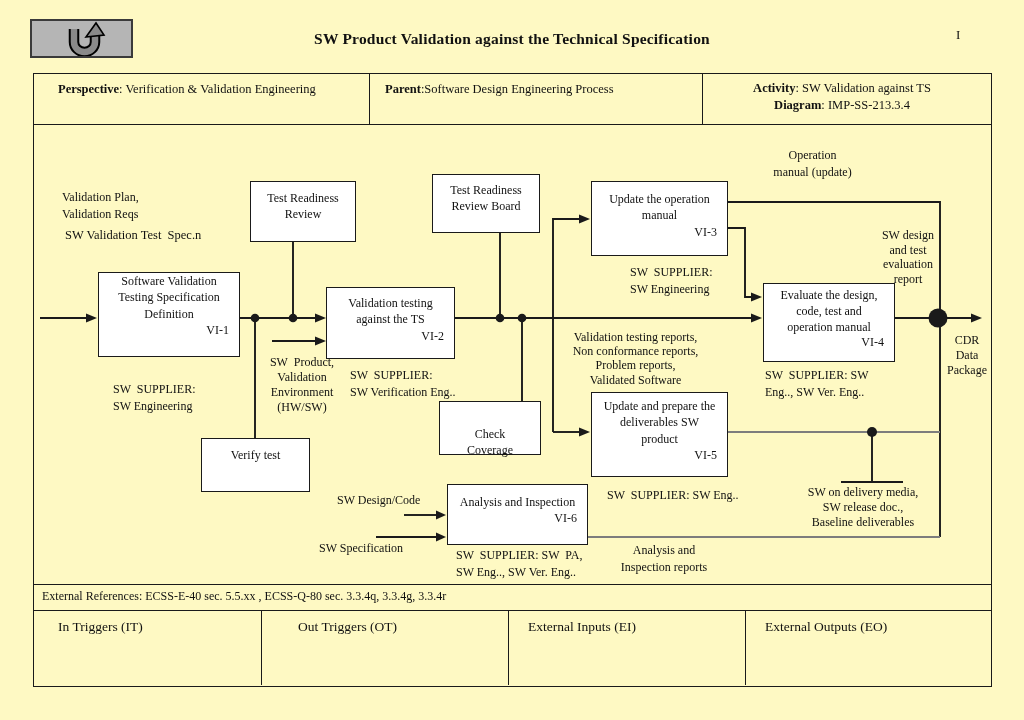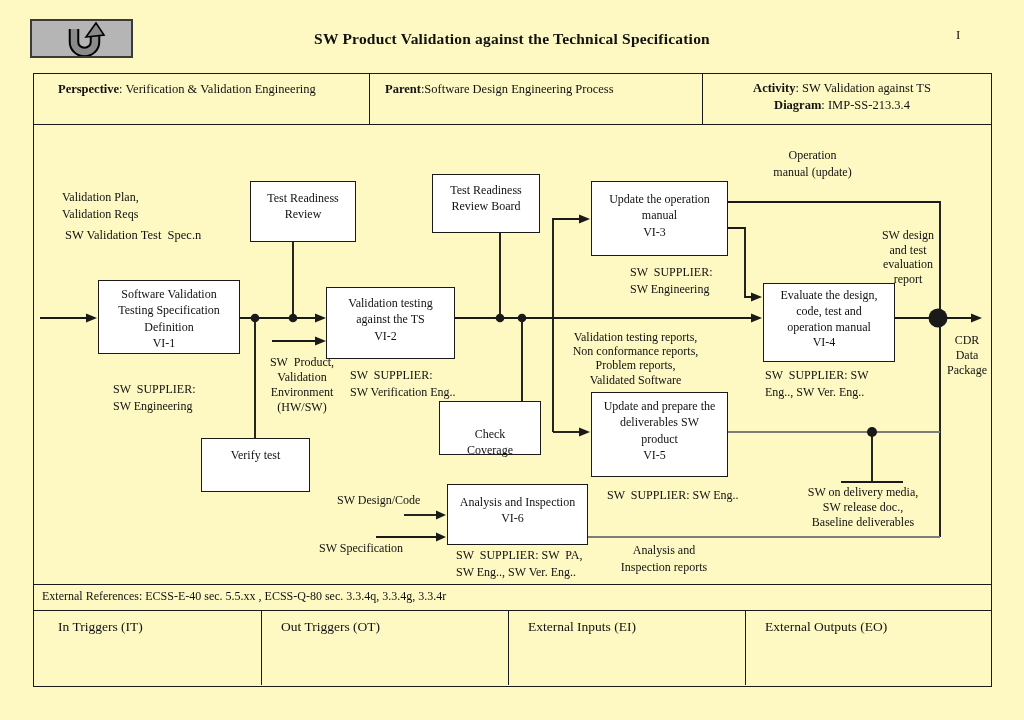--- a/index.html
+++ b/index.html
@@ -27,7 +27,7 @@
   .box{position:absolute;border:1.6px solid #1a1a1a;background:#fff;box-sizing:border-box;
        font-size:12px;line-height:16.4px;text-align:center;}
   .box-text{white-space:pre-wrap;}
-  .box-code{text-align:center;padding-right:10px;}
+  .box-code{text-align:right;padding-right:10px;}
 
   
   .lbl{position:absolute;font-size:12px;line-height:16.5px;white-space:pre-wrap;}

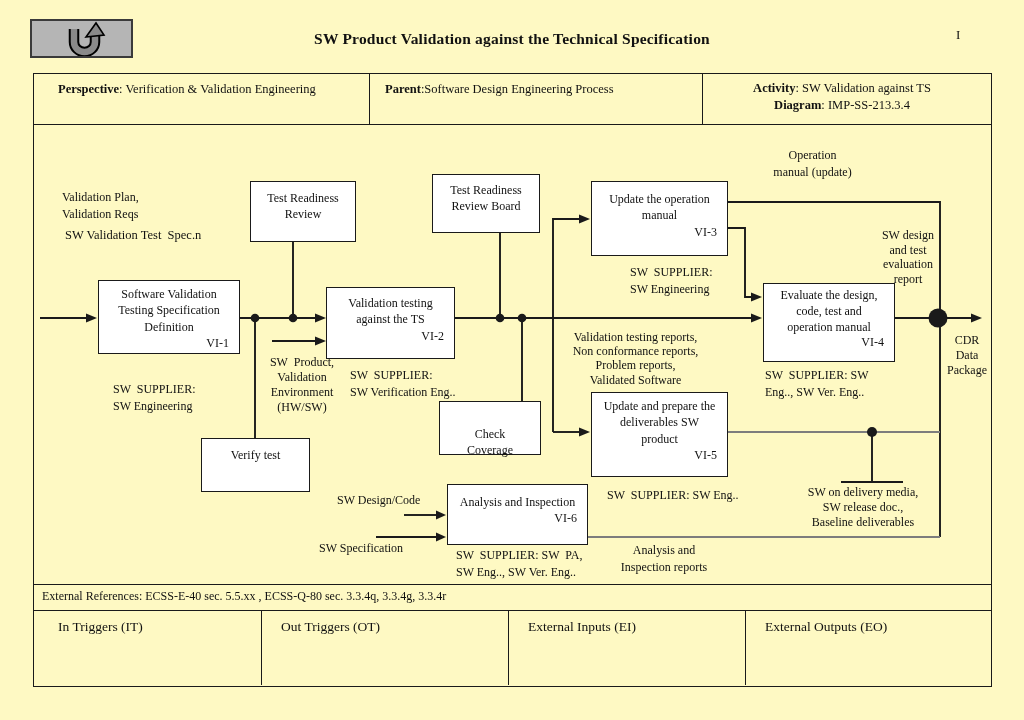--- a/index.html
+++ b/index.html
@@ -137,7 +137,7 @@
     </g>
   </svg>
 
-  <div class="box" style="left:98px;top:280px;width:142px;height:74px;padding-top:5px">
+  <div class="box" style="left:98px;top:272px;width:142px;height:85px;">
     <div class="box-text">Software Validation
 Testing Specification
 Definition</div>

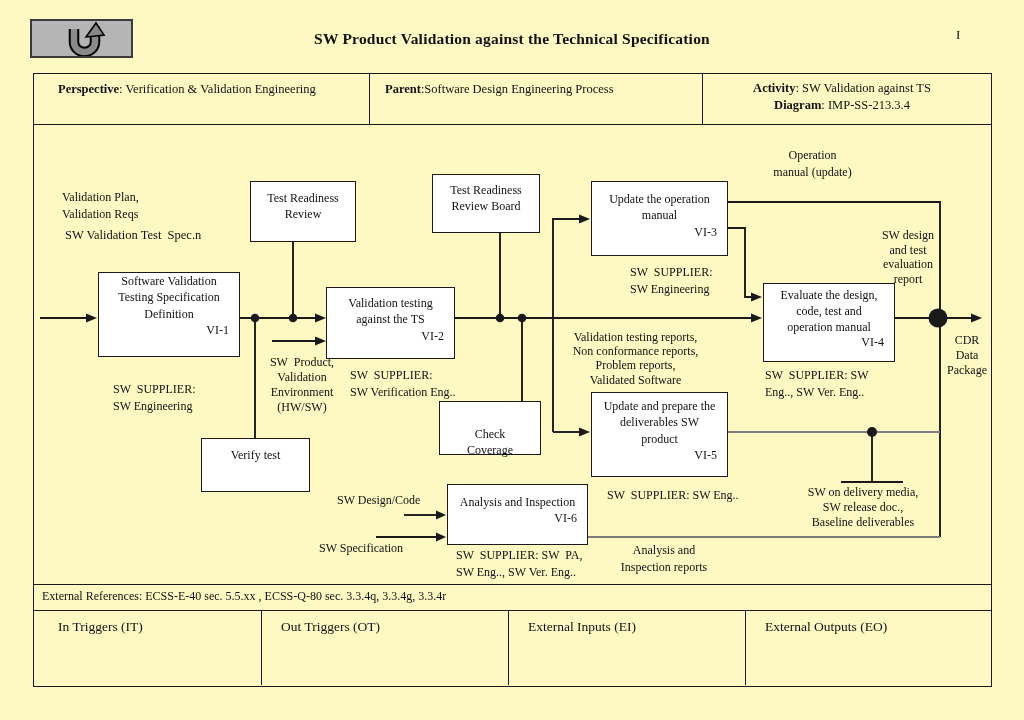--- a/index.html
+++ b/index.html
@@ -236,7 +236,7 @@
   <div id="ext-refs">External References: ECSS-E-40 sec. 5.5.xx , ECSS-Q-80 sec. 3.3.4q, 3.3.4g, 3.3.4r</div>
 
   <div class="foot-cell" style="left:58px;top:619px">In Triggers (IT)</div>
-  <div class="foot-cell" style="left:281px;top:619px">Out Triggers (OT)</div>
+  <div class="foot-cell" style="left:298px;top:619px">Out Triggers (OT)</div>
   <div class="foot-cell" style="left:528px;top:619px">External Inputs (EI)</div>
   <div class="foot-cell" style="left:765px;top:619px">External Outputs (EO)</div>
 

